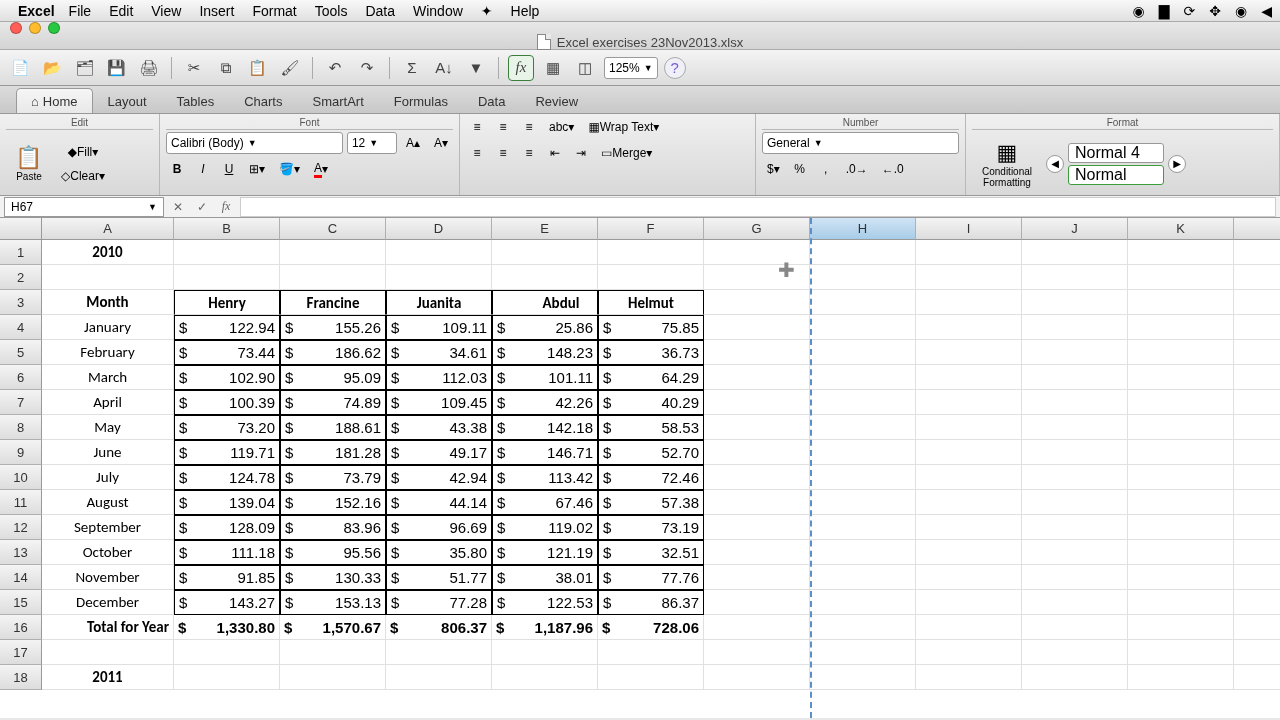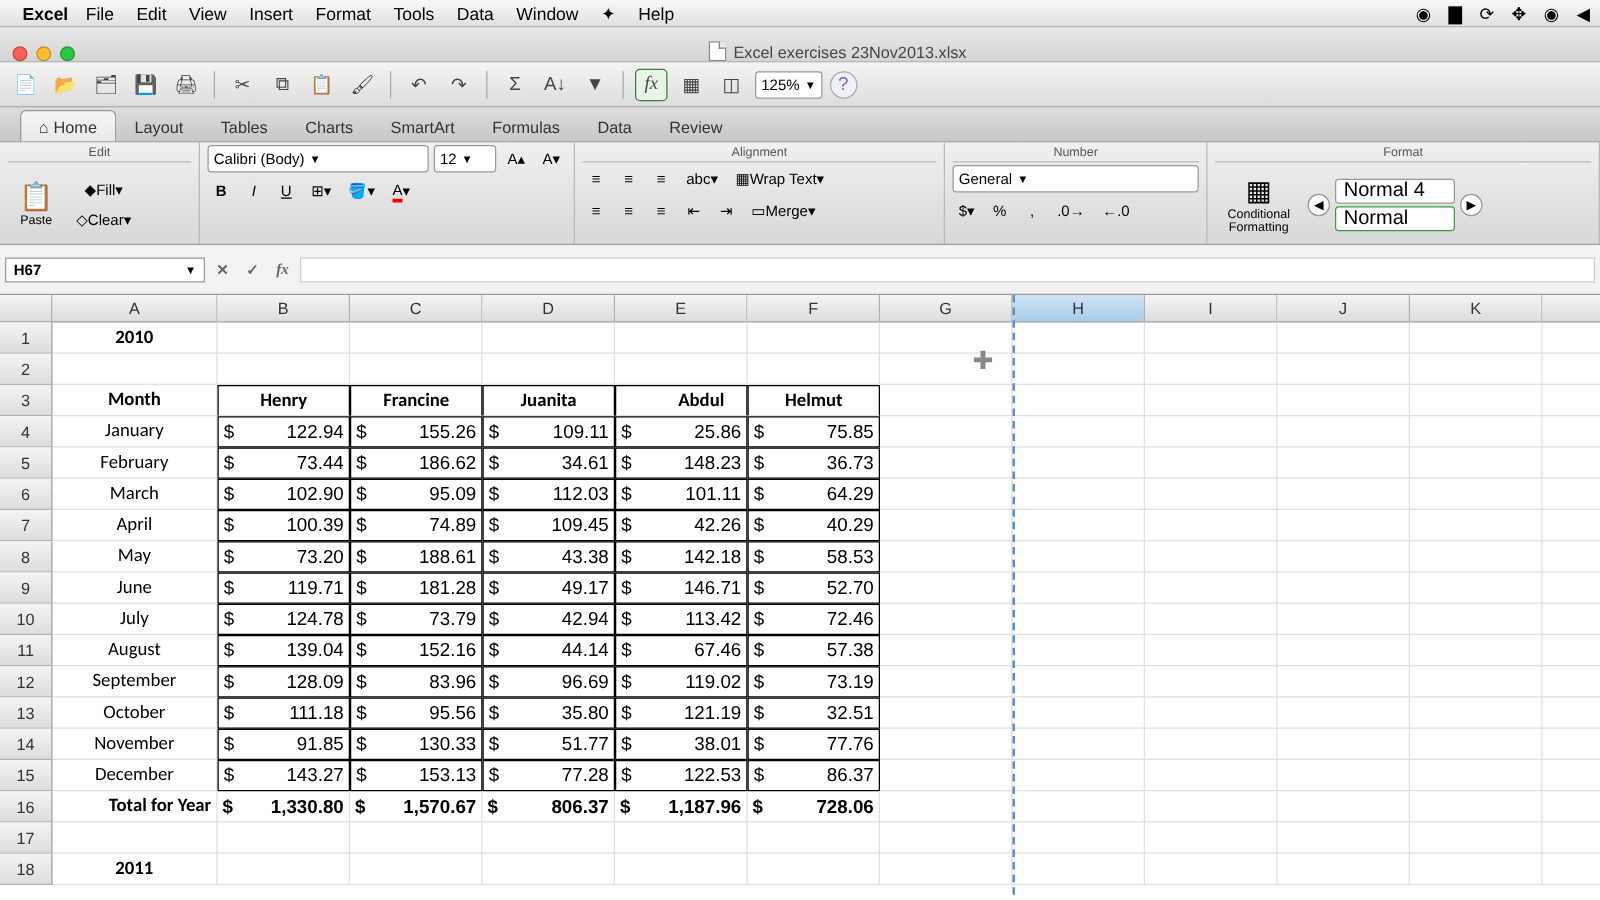--- a/index.html
+++ b/index.html
@@ -13,7 +13,7 @@
 .mac-menu .right { margin-left:auto; display:flex; gap:14px; font-size:14px; }
 
 
-.win-title { height:28px; background:linear-gradient(#e8e8e8,#d4d4d4); display:flex; align-items:flex-end; border-bottom:1px solid #aaa; }
+.win-title { height:28px; background:linear-gradient(#e8e8e8,#d4d4d4); display:flex; align-items:flex-start; border-bottom:1px solid #aaa;flex-direction:column; }
 .traffic { display:flex; gap:7px; padding-left:10px; }
 .tl { width:12px; height:12px; border-radius:50%; border:1px solid rgba(0,0,0,.25); }
 .red{background:#ff5f57}.yellow{background:#febc2e}.green{background:#28c840}

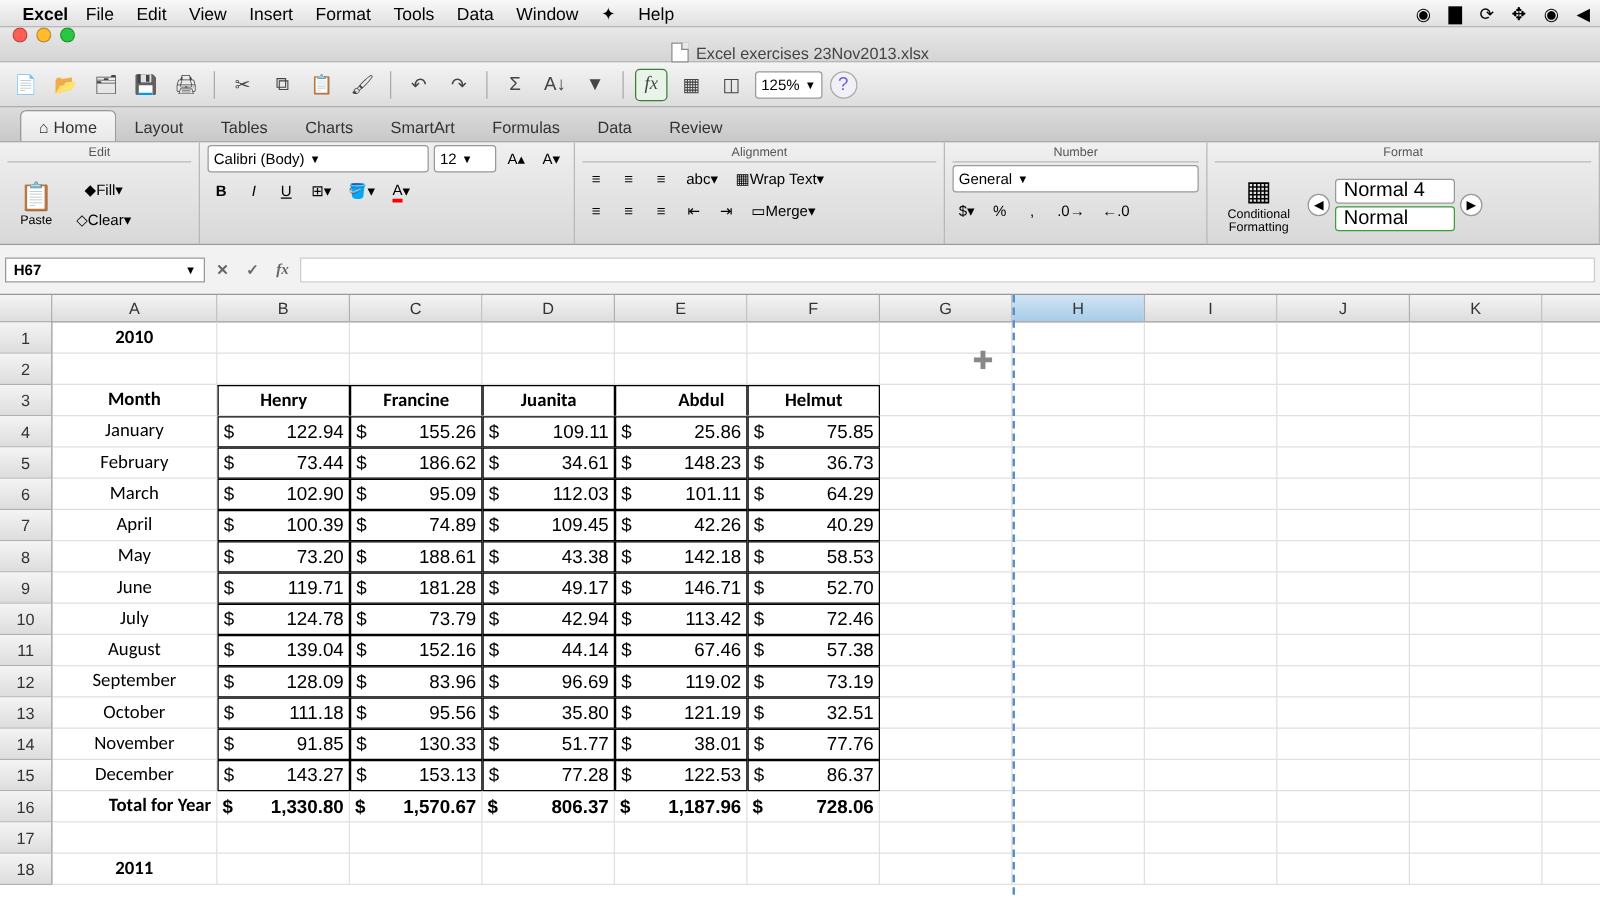--- a/index.html
+++ b/index.html
@@ -176,6 +176,7 @@
   </div>
 
   <div class="r-group" style="width:300px">
+    <div class="label">Font</div>
     <div class="ctrls" style="flex-direction:column;align-items:stretch;gap:4px;">
       <div style="display:flex;gap:4px;">
         <div class="sel" style="flex:1">

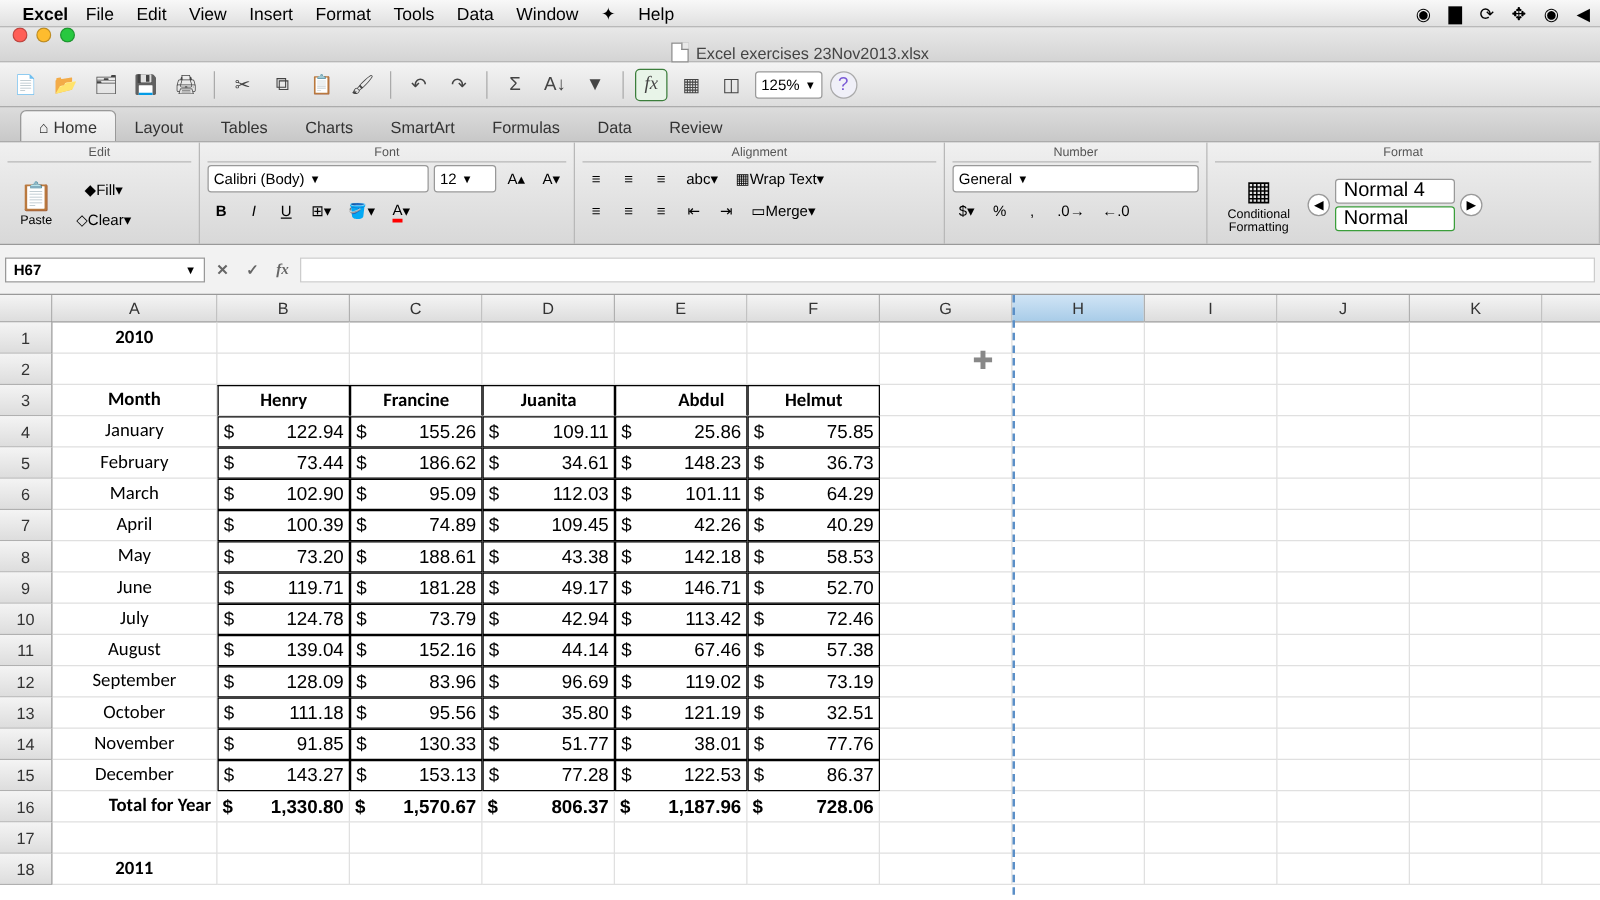--- a/index.html
+++ b/index.html
@@ -208,7 +208,6 @@
   </div>
 
   <div class="r-group" style="width:296px">
-    <div class="label">Alignment</div>
     <div class="ctrls" style="flex-direction:column;align-items:stretch;gap:4px;">
       <div style="display:flex;gap:4px;">
         <div class="r-btn">≡</div>

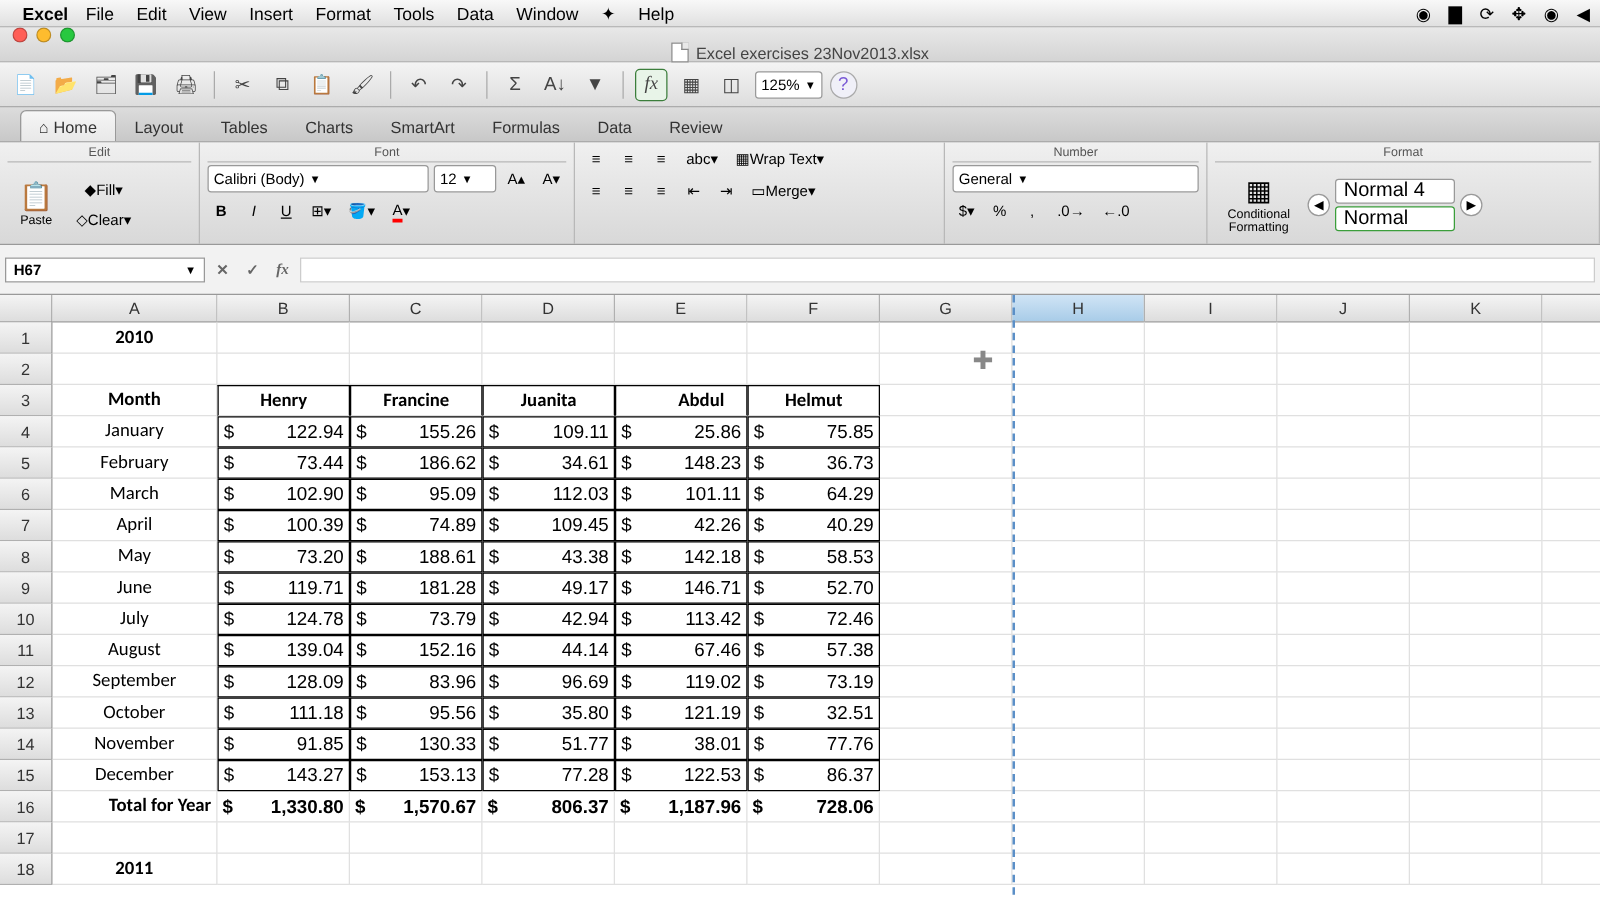--- a/index.html
+++ b/index.html
@@ -51,7 +51,7 @@
 .nav-arrow{width:18px;height:18px;border:1px solid #999;border-radius:50%;background:#fff;display:flex;align-items:center;justify-content:center;font-size:10px;}
 
 
-.fbar{height:40px;background:#f2f2f2;border-bottom:1px solid #999;display:flex;align-items:center;font-weight:bold;}
+.fbar{height:22px;background:#f2f2f2;border-bottom:1px solid #999;display:flex;align-items:center;}
 .namebox{width:160px;border:1px solid #999;background:#fff;height:20px;margin-left:4px;padding:0 6px;font-size:12px;display:flex;align-items:center;justify-content:space-between;}
 .namebox .dd{font-size:9px;}
 .fbar-btns{display:flex;gap:4px;margin:0 4px;}

